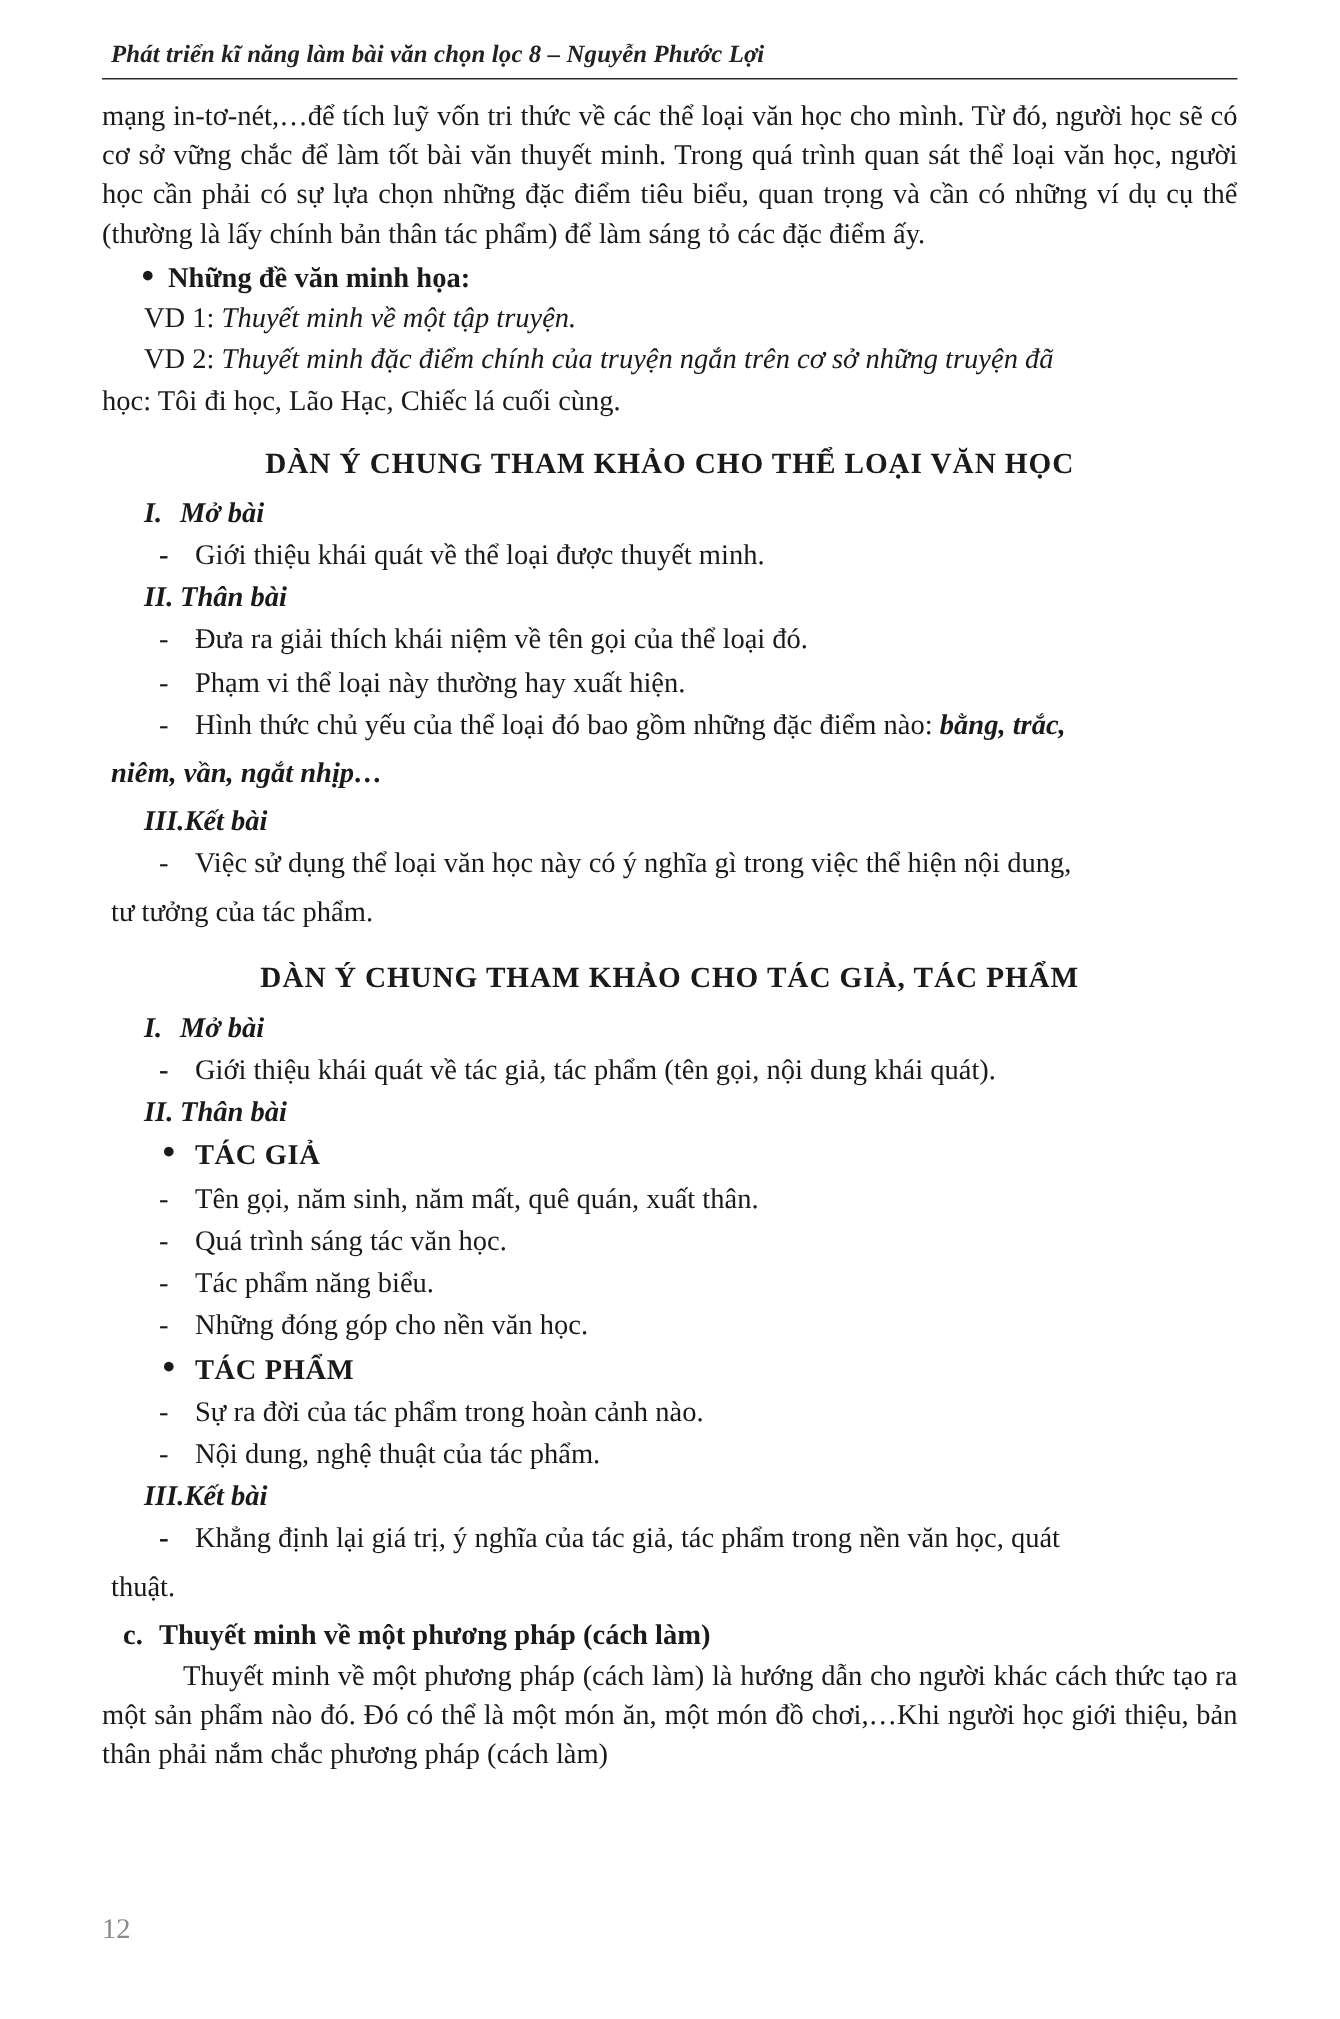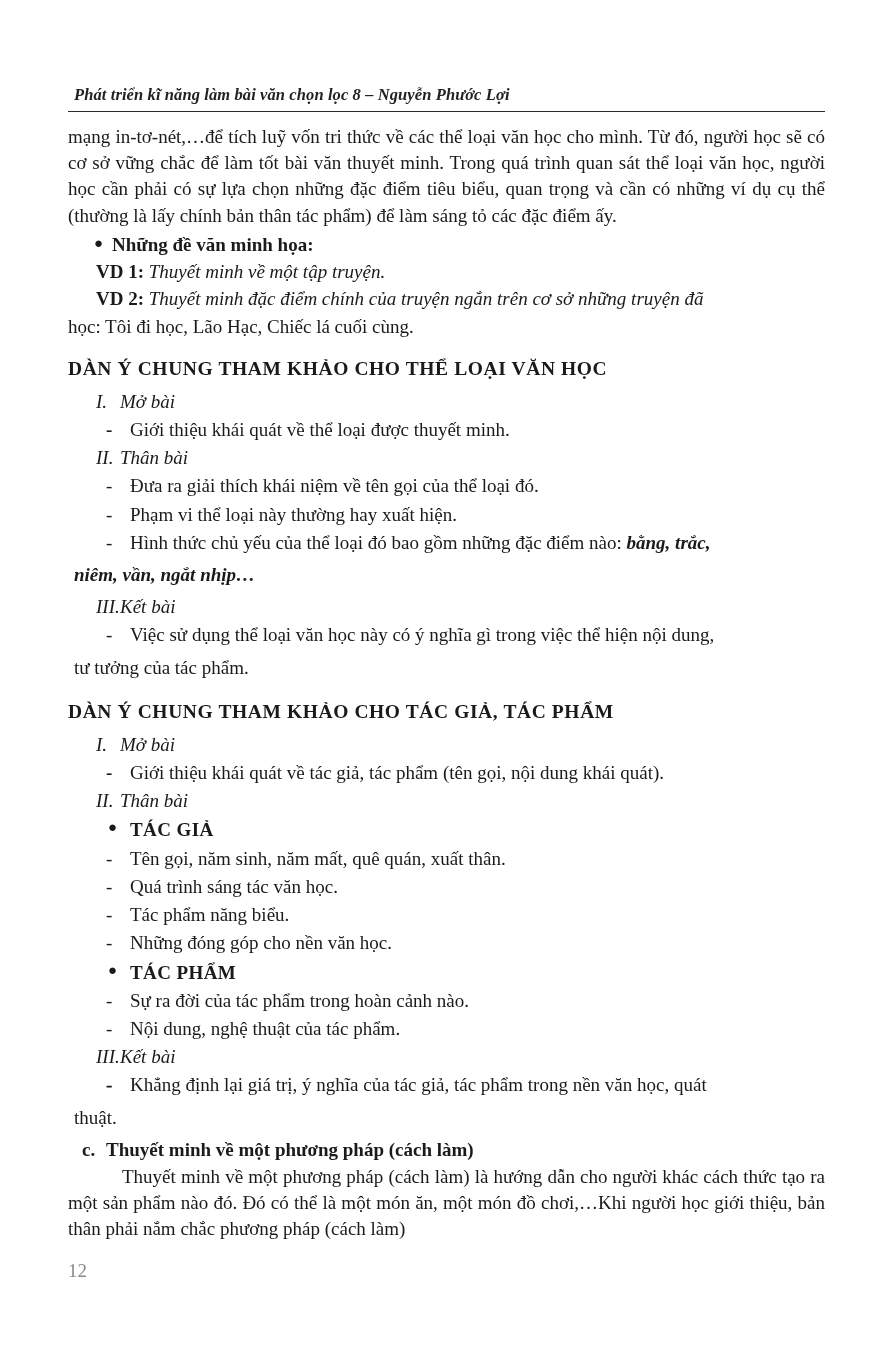--- a/index.html
+++ b/index.html
@@ -21,7 +21,7 @@
     width: 893px;
     height: 1346px;
     box-sizing: border-box;
-    padding: 85px 68px 0 68px;
+    padding: 26px 68px 0 68px;
   }
   .header {
     font-size: 16.5px;

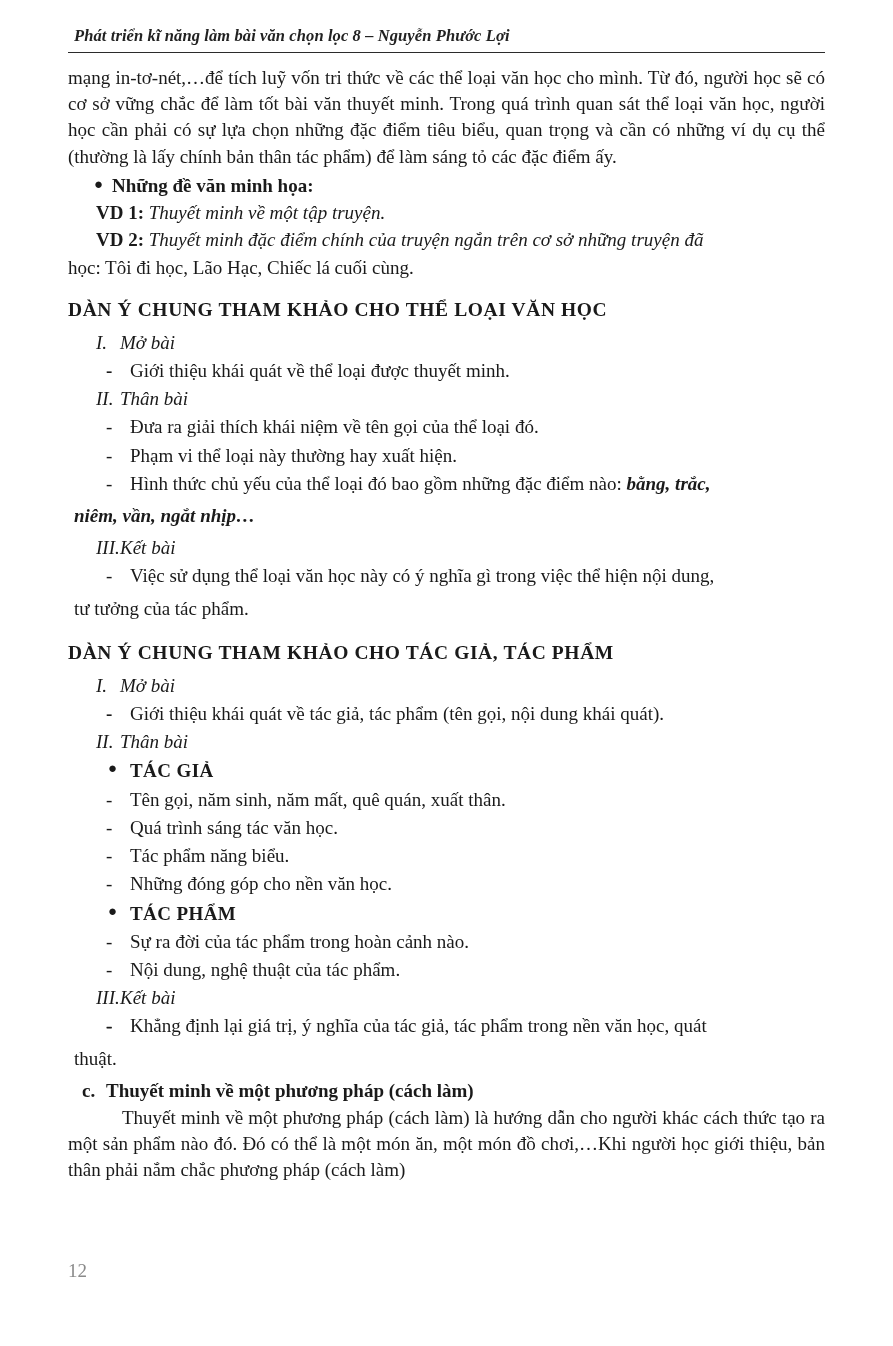--- a/index.html
+++ b/index.html
@@ -65,7 +65,7 @@
     text-indent: 0;
   }
   .vd-line .lbl {
-    font-weight: bold;
+    font-weight: normal;
   }
   .vd-line .it {
     font-style: italic;

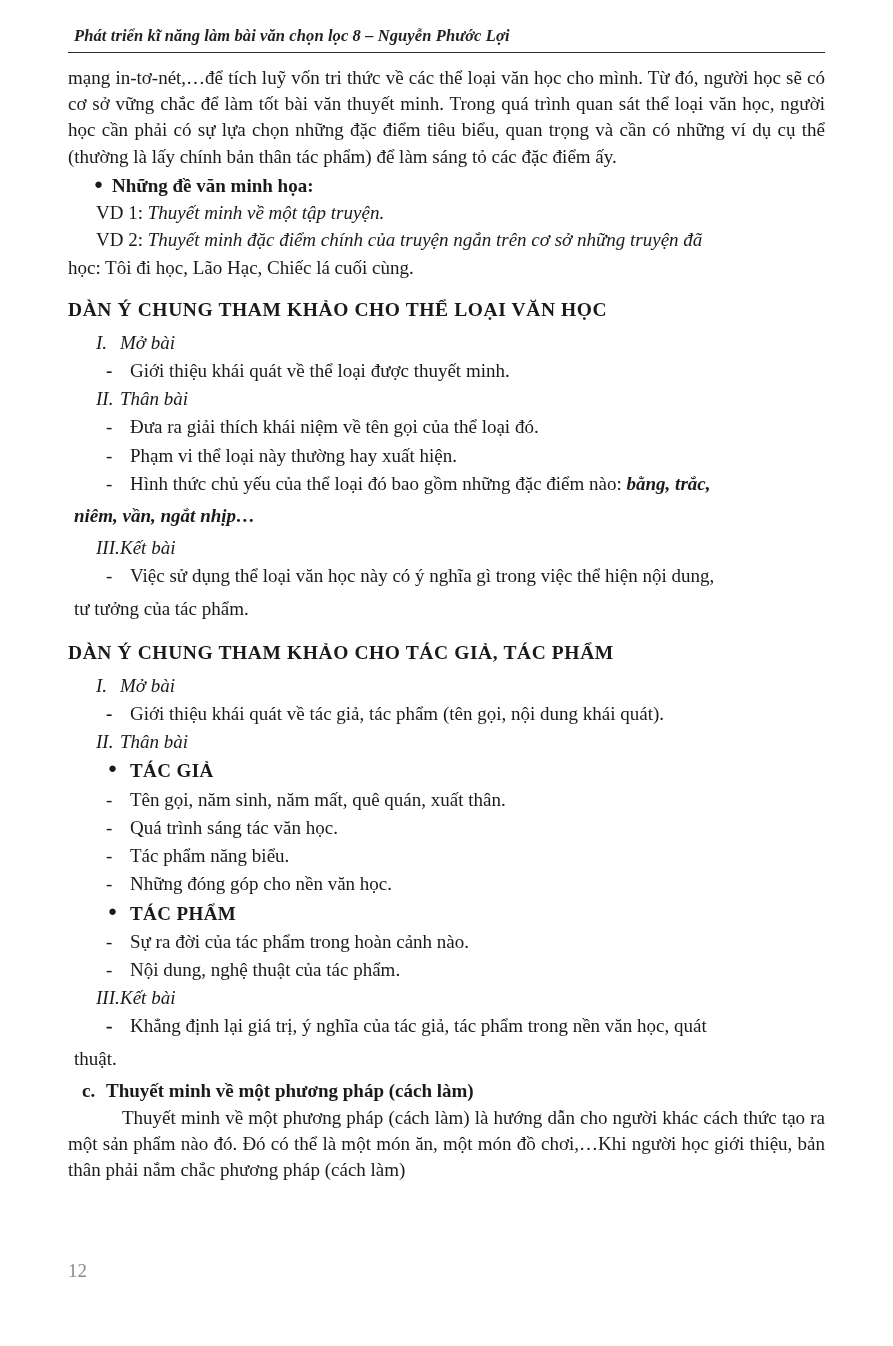--- a/index.html
+++ b/index.html
@@ -75,6 +75,7 @@
     text-align: left;
   }
   .section-title {
+    text-align: center;
     font-weight: bold;
     font-size: 19.5px;
     letter-spacing: 0.6px;

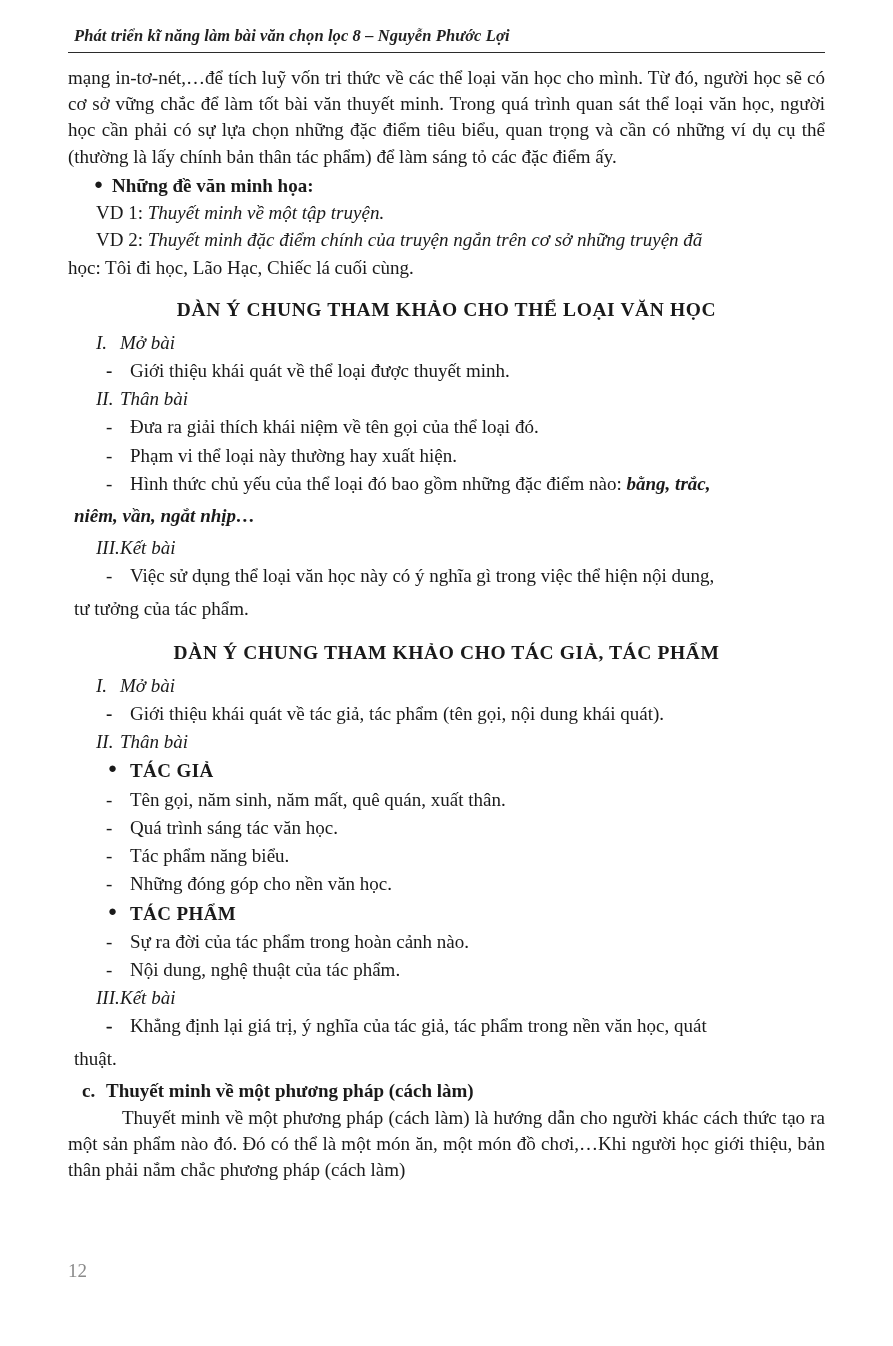--- a/index.html
+++ b/index.html
@@ -87,7 +87,7 @@
   .roman {
     margin: 2px 0 1px 0;
     padding-left: 28px;
-    font-weight: normal;
+    font-weight: bold;
     font-style: italic;
     font-size: 19px;
   }

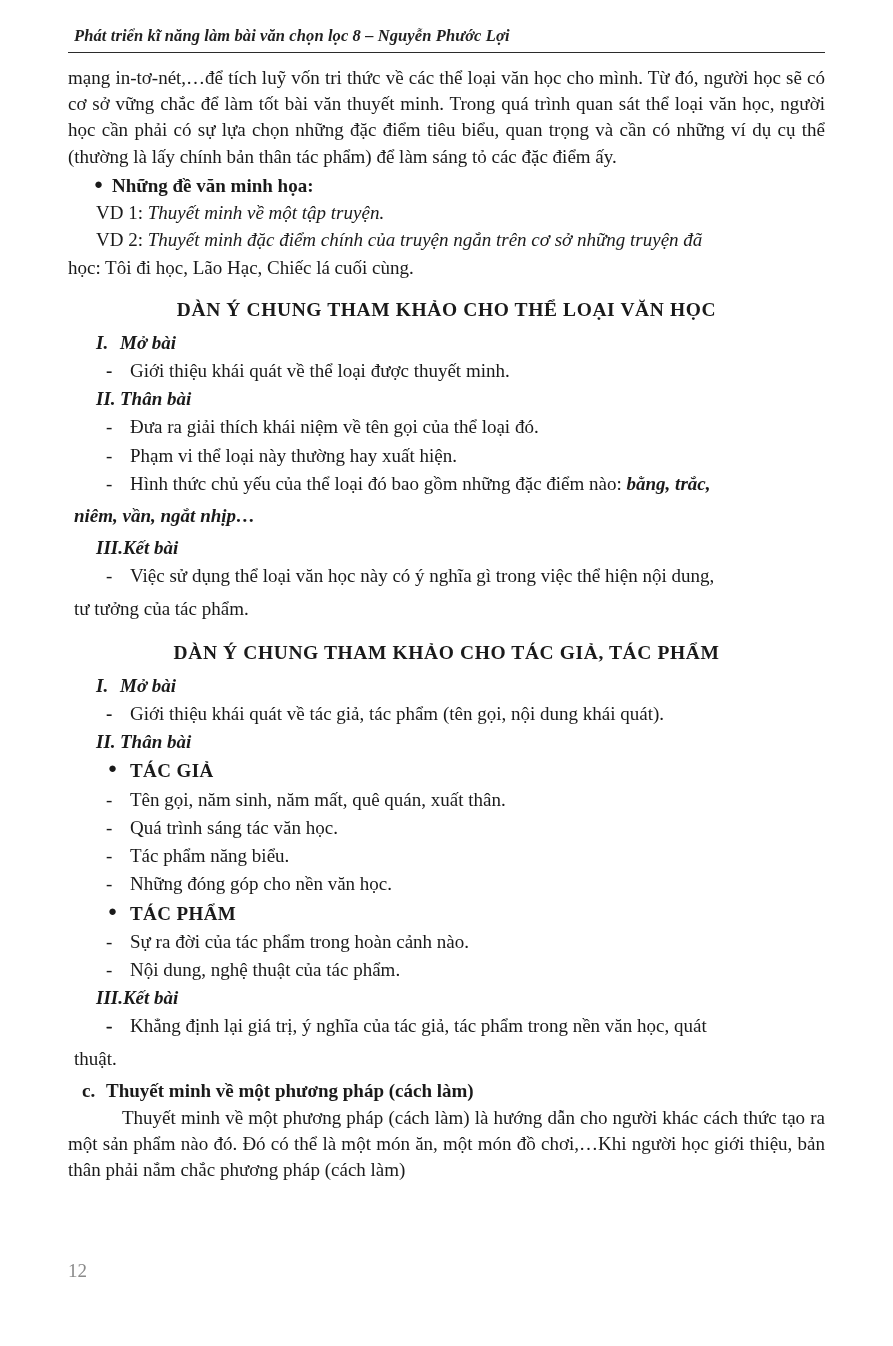--- a/index.html
+++ b/index.html
@@ -153,7 +153,7 @@
   .page-number {
     position: absolute;
     left: 68px;
-    bottom: 64px;
+    bottom: 48px;
     font-size: 19px;
     color: #8a8a8a;
   }

